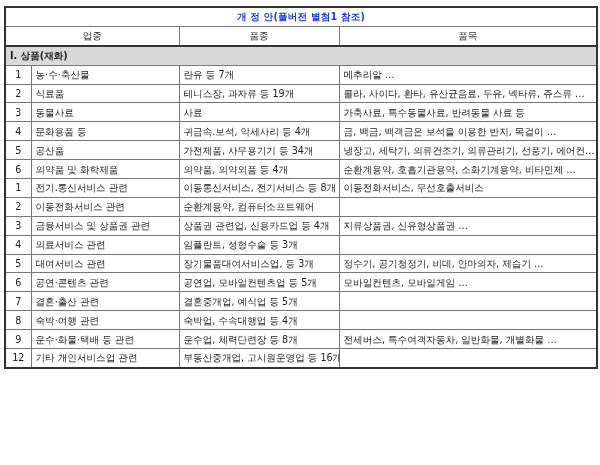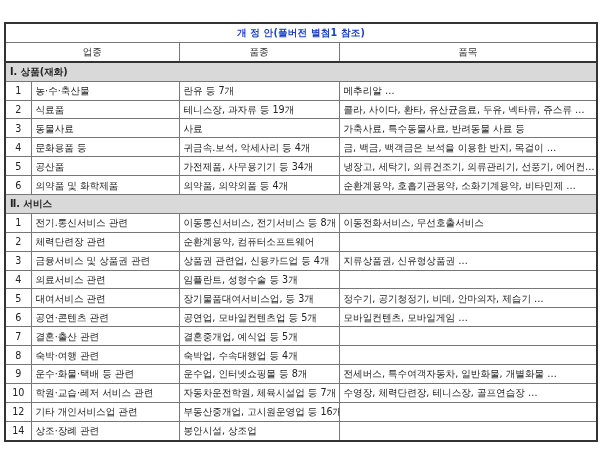--- a/index.html
+++ b/index.html
@@ -6,7 +6,7 @@
   body { width: 600px; height: 465px; position: relative; overflow: hidden;
          font-family: "DejaVu Sans", "Liberation Sans", sans-serif; }
   table.main {
-    position: absolute; left: 4px; top: 22px; width: 592px;
+    position: absolute; left: 4px; top: 6px; width: 592px;
     border-collapse: collapse; table-layout: fixed;
     border: 2px solid #333; font-size: 9.6px; color: #222;
   }

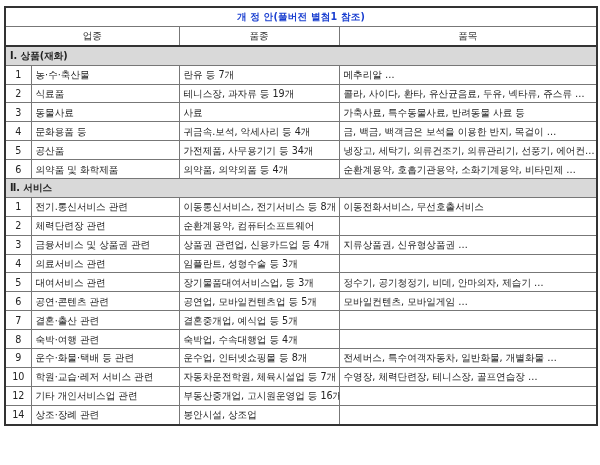--- a/index.html
+++ b/index.html
@@ -83,9 +83,6 @@
         <td>의약품, 의약외품 등 4개</td>
         <td>순환계용약, 호흡기관용약, 소화기계용약, 비타민제 …</td>
       </tr>
-      <tr class="section-row">
-        <td colspan="4">Ⅱ. 서비스</td>
-      </tr>
       <tr>
         <td class="num">1</td>
         <td>전기.통신서비스 관련</td>

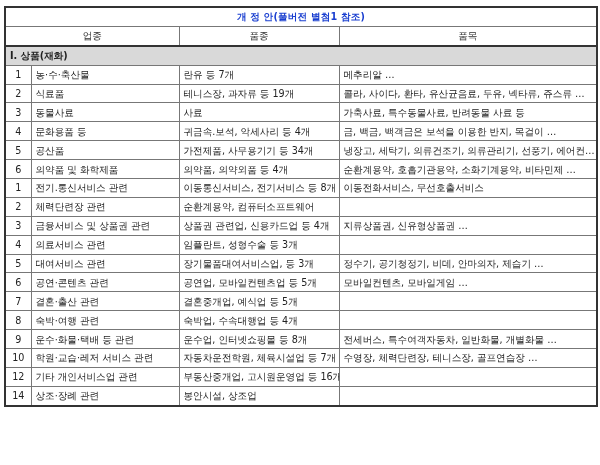--- a/index.html
+++ b/index.html
@@ -91,7 +91,7 @@
       </tr>
       <tr>
         <td class="num">2</td>
-        <td>체력단련장 관련</td>
+        <td>이동전화서비스 관련</td>
         <td>순환계용약, 컴퓨터소프트웨어</td>
         <td></td>
       </tr>

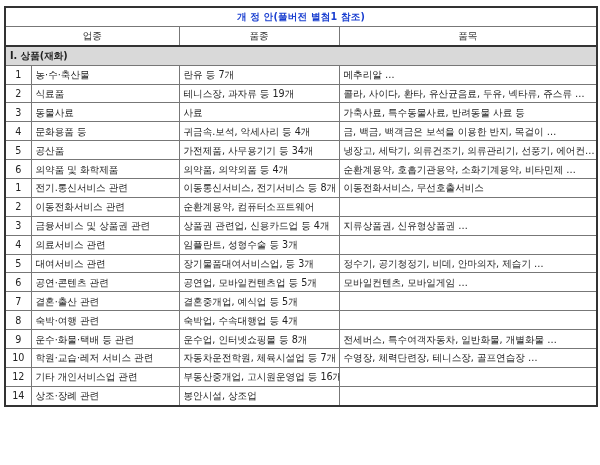--- a/index.html
+++ b/index.html
@@ -134,7 +134,7 @@
       <tr>
         <td class="num">9</td>
         <td>운수·화물·택배 등 관련</td>
-        <td>운수업, 인터넷쇼핑몰 등 8개</td>
+        <td>운수업, 체력단련장 등 8개</td>
         <td>전세버스, 특수여객자동차, 일반화물, 개별화물 …</td>
       </tr>
       <tr>

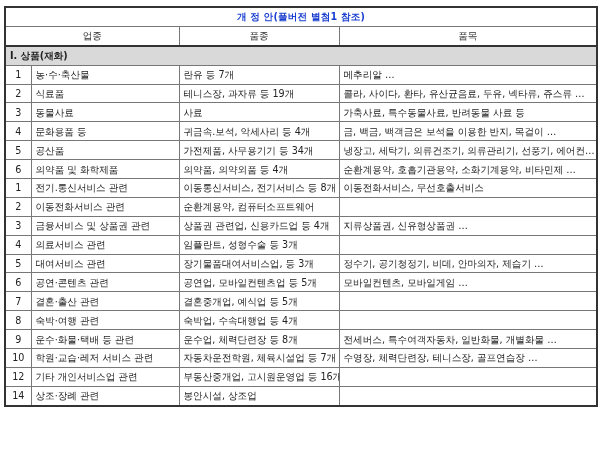--- a/index.html
+++ b/index.html
@@ -138,12 +138,6 @@
         <td>전세버스, 특수여객자동차, 일반화물, 개별화물 …</td>
       </tr>
       <tr>
-        <td class="num">10</td>
-        <td>학원·교습·레저 서비스 관련</td>
-        <td>자동차운전학원, 체육시설업 등 7개</td>
-        <td>수영장, 체력단련장, 테니스장, 골프연습장 …</td>
-      </tr>
-      <tr>
         <td class="num">12</td>
         <td>기타 개인서비스업 관련</td>
         <td>부동산중개업, 고시원운영업 등 16개</td>

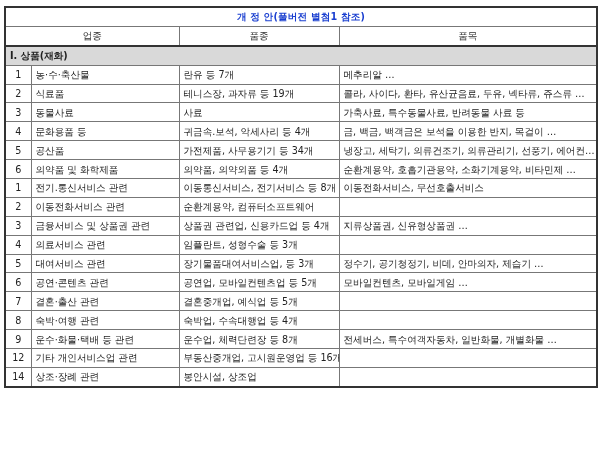--- a/index.html
+++ b/index.html
@@ -143,12 +143,6 @@
         <td>부동산중개업, 고시원운영업 등 16개</td>
         <td></td>
       </tr>
-      <tr>
-        <td class="num">14</td>
-        <td>상조·장례 관련</td>
-        <td>봉안시설, 상조업</td>
-        <td></td>
-      </tr>
     </tbody>
 </table>
 

